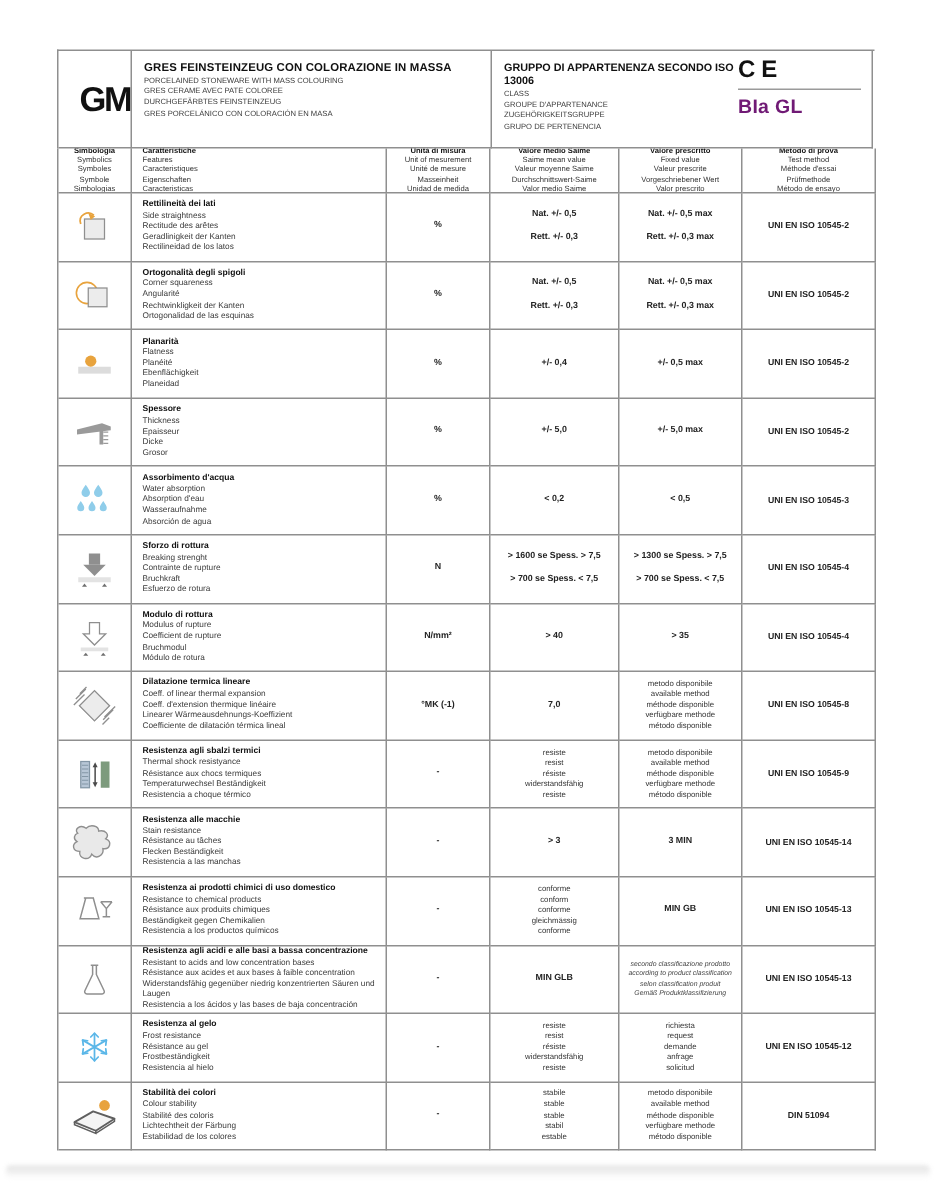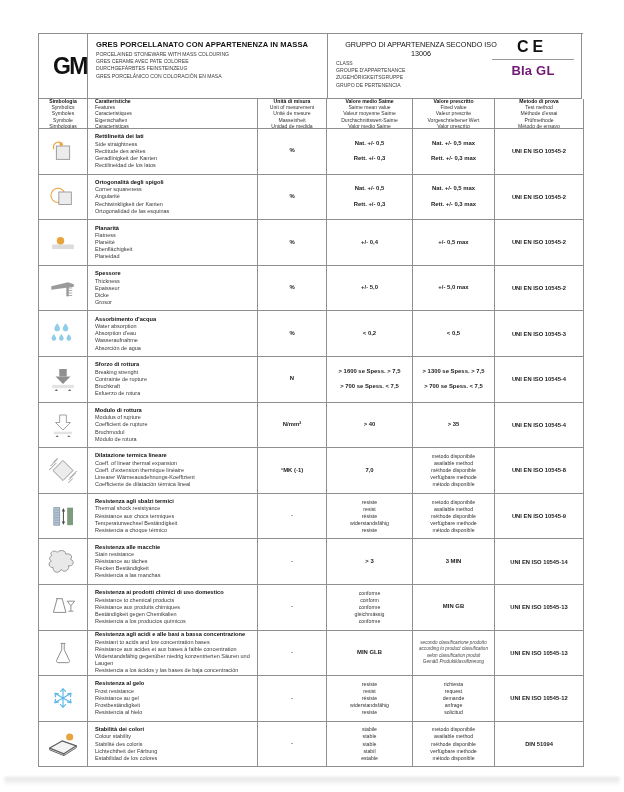--- a/index.html
+++ b/index.html
@@ -59,7 +59,7 @@
       <span class="logo-text">GM</span>
     </div>
     <div class="hg-cell title-cell">
-      <div class="doc-title">GRES PORCELLANATO CON APPARTENENZA IN MASSA</div>
+      <div class="doc-title">GRES FEINSTEINZEUG CON COLORAZIONE IN MASSA</div>
       <div class="sub-lines">
           <div class="sub-line">PORCELAINED STONEWARE WITH MASS COLOURING</div>
           <div class="sub-line">GRES CERAME AVEC PATE COLOREE</div>

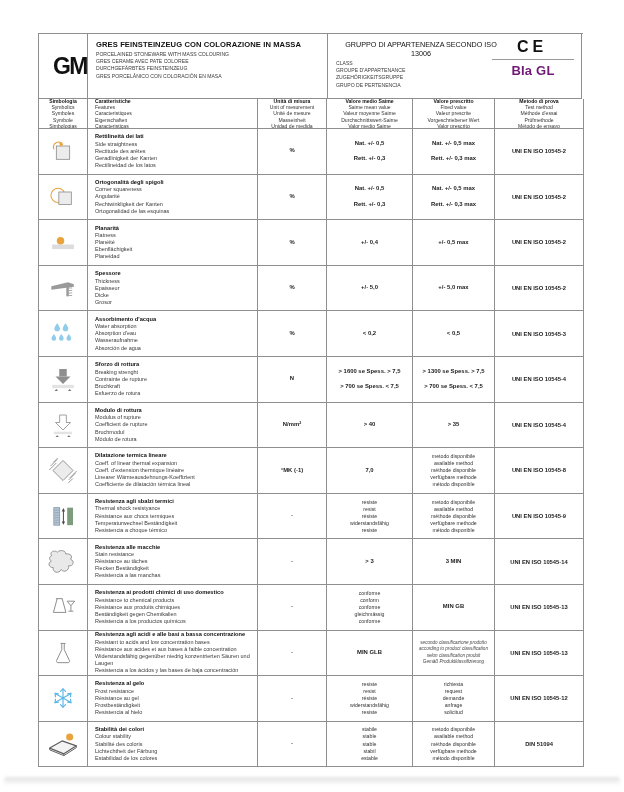--- a/index.html
+++ b/index.html
@@ -20,7 +20,7 @@
   .sub-lines{margin-top:2px;}
   .sub-line{font-size:5.1px;line-height:1.42;color:#3a3a3a;}
   .group-cell{padding:6px 8px 4px 8px;position:relative;}
-  .group-title{font-size:7.2px;font-weight:400;color:#111;width:170px;text-align:center;}
+  .group-title{font-size:7.2px;font-weight:700;color:#111;width:170px;}
   .ce-block{position:absolute;top:4px;right:7px;width:82px;text-align:center;}
   .ce-mark{font-size:16px;font-weight:600;letter-spacing:4px;color:#111;display:inline-block;padding-right:2px;}
   .ce-rule{border-bottom:1px solid #9a9a9a;margin:3px 0 3px 0;}

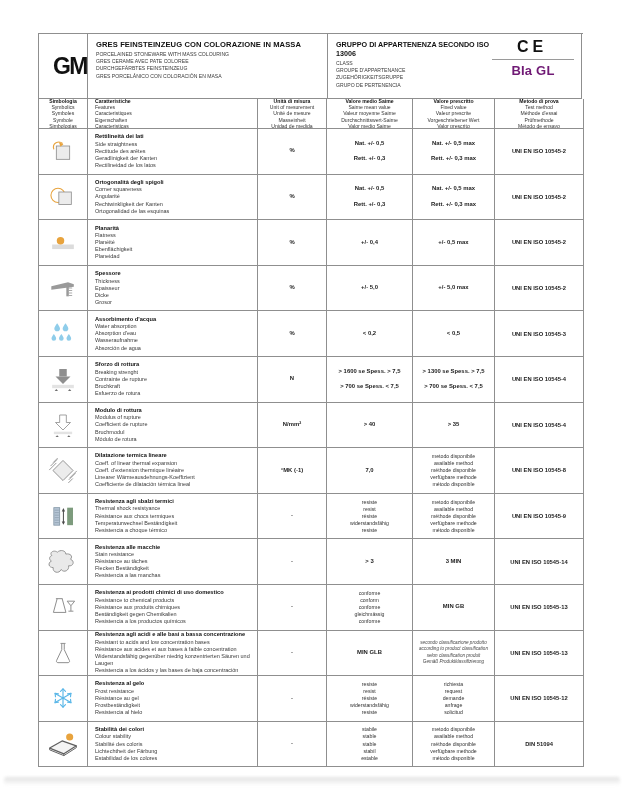--- a/index.html
+++ b/index.html
@@ -21,7 +21,7 @@
   .sub-line{font-size:5.1px;line-height:1.42;color:#3a3a3a;}
   .group-cell{padding:6px 8px 4px 8px;position:relative;}
   .group-title{font-size:7.2px;font-weight:700;color:#111;width:170px;}
-  .ce-block{position:absolute;top:4px;right:7px;width:82px;text-align:center;}
+  .ce-block{position:absolute;top:4px;right:7px;width:82px;text-align:left;}
   .ce-mark{font-size:16px;font-weight:600;letter-spacing:4px;color:#111;display:inline-block;padding-right:2px;}
   .ce-rule{border-bottom:1px solid #9a9a9a;margin:3px 0 3px 0;}
   .class-code{font-size:13px;font-weight:700;color:#701a75;letter-spacing:.2px;}

